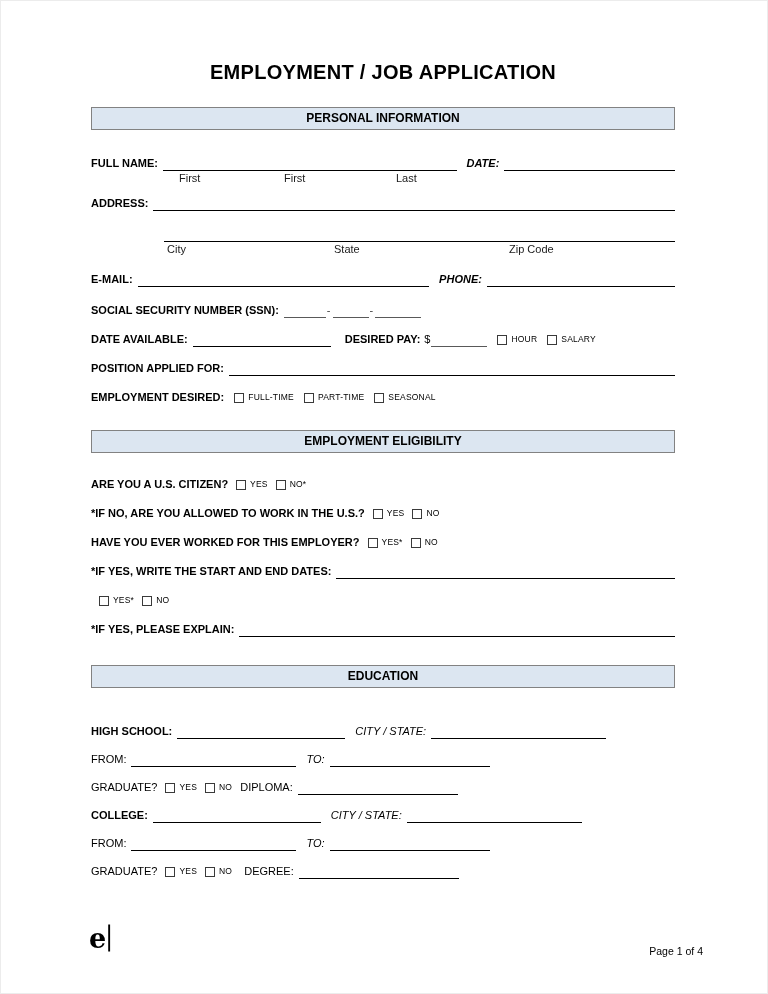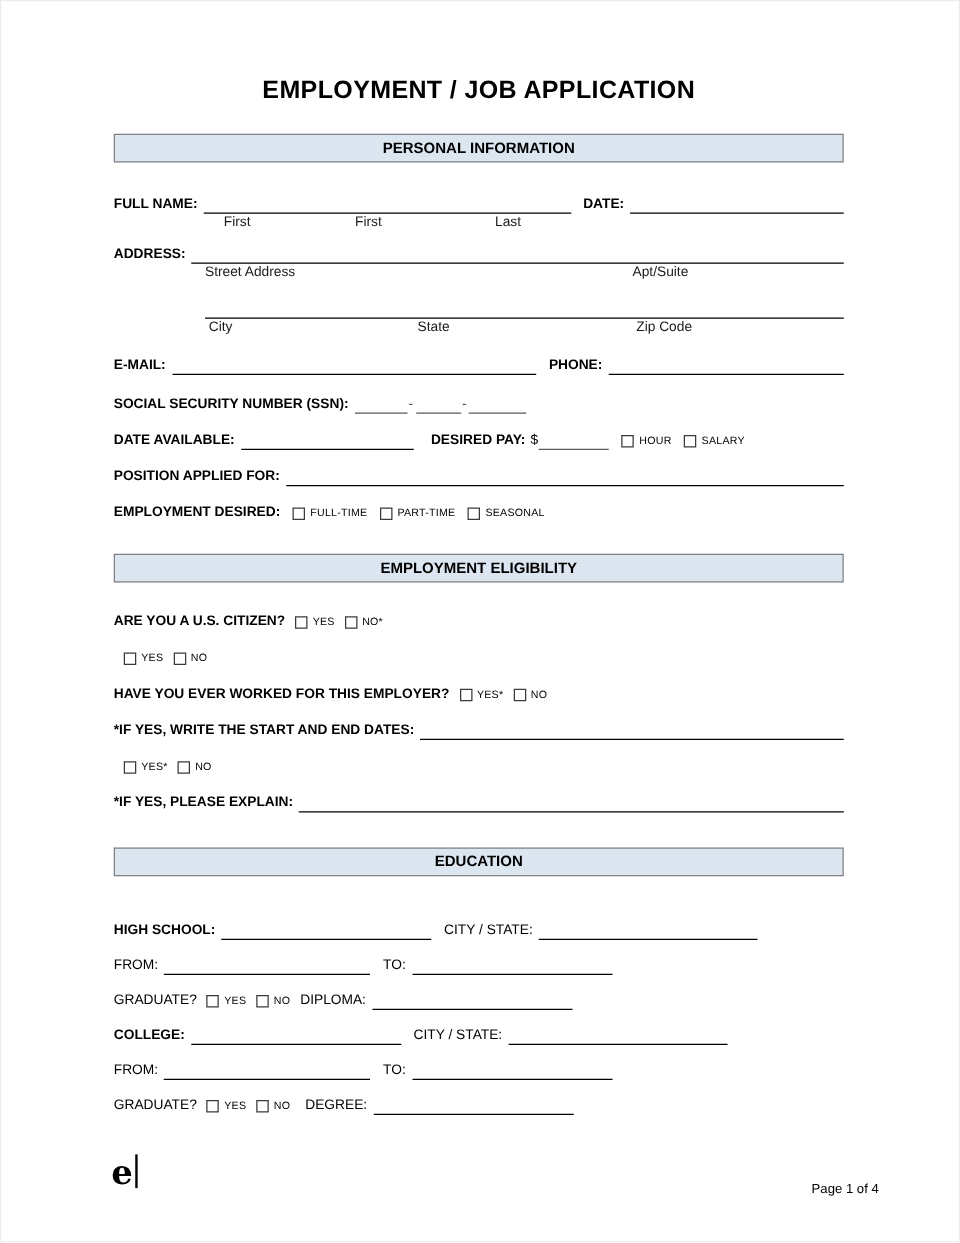--- a/index.html
+++ b/index.html
@@ -47,7 +47,7 @@
     display:inline-block;
   }
   .fill { flex:1; }
-  .gap { margin-left:10px; }
+  .gap { margin-left:10px;font-style:italic; }
   .subrow {
     position:relative;
     height:13px;

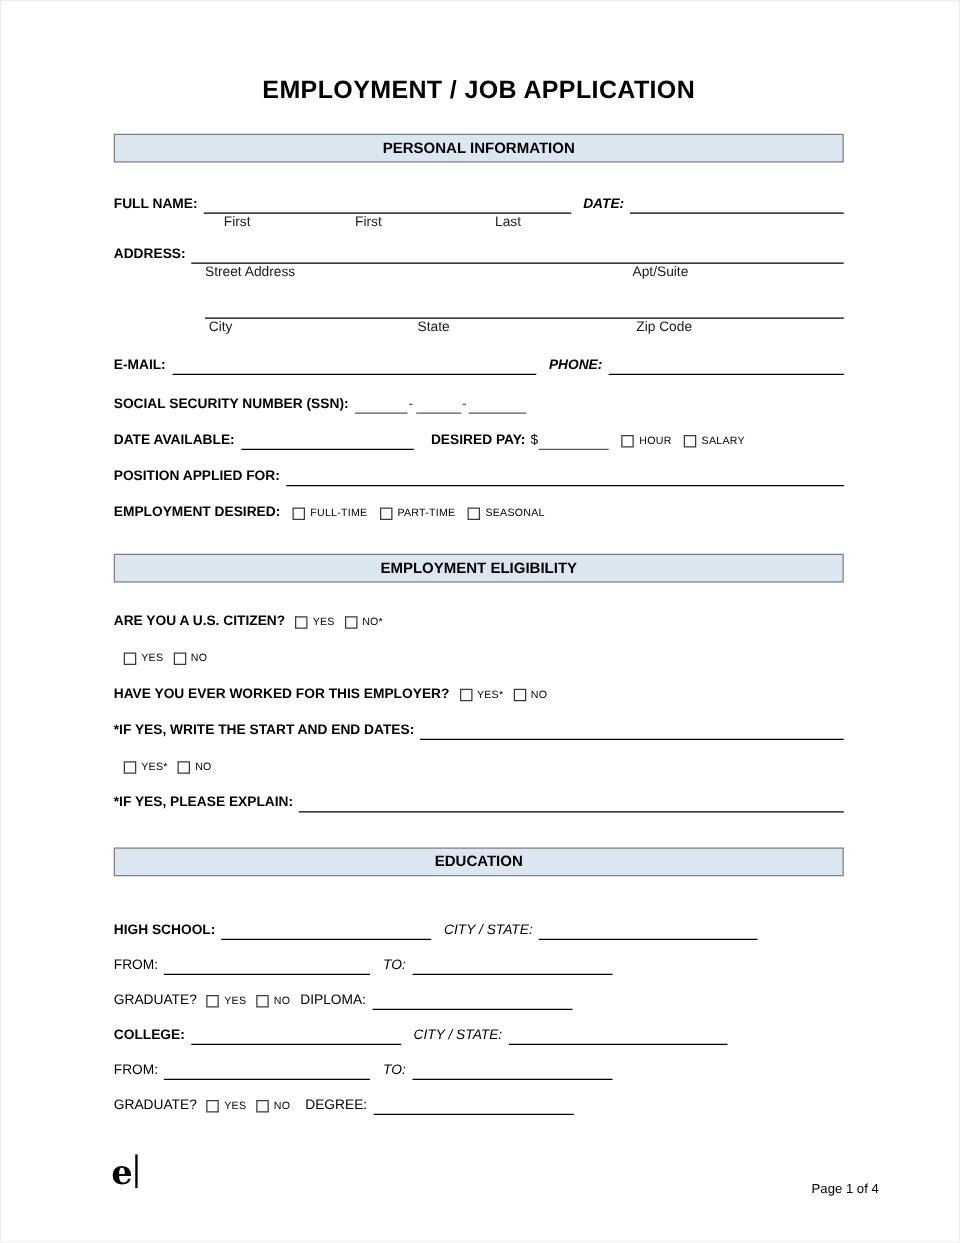--- a/index.html
+++ b/index.html
@@ -101,10 +101,6 @@
     <span class="b">ADDRESS:</span>
     <span class="blank fill"></span>
   </div>
-  <div class="subrow">
-    <span style="left:73px">Street Address</span>
-    <span style="left:415px">Apt/Suite</span>
-  </div>
 
   <div class="row" style="margin-top:17px">
     <span class="blank fill" style="margin-left:73px"></span>

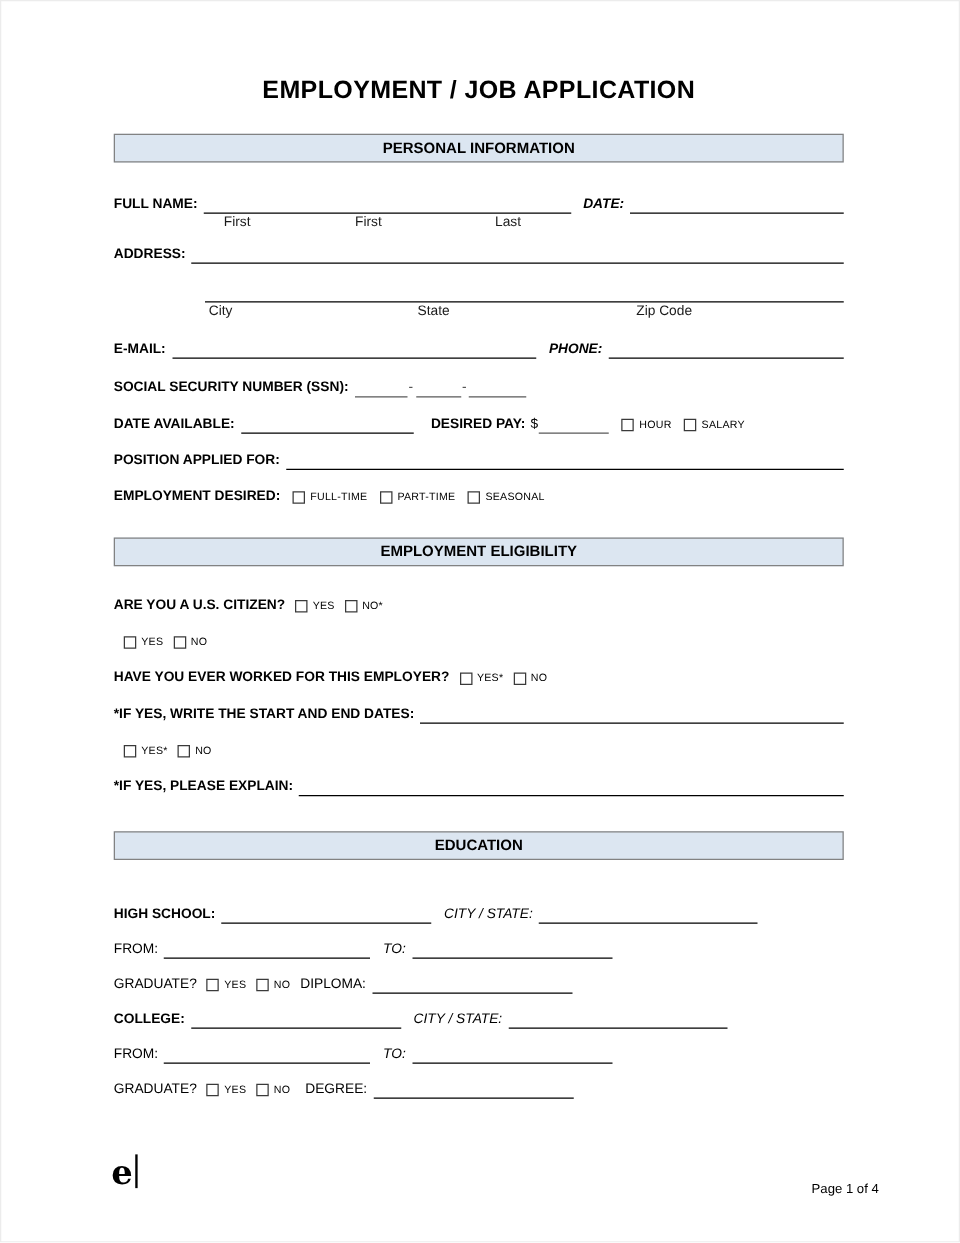--- a/index.html
+++ b/index.html
@@ -179,6 +179,7 @@
   </div>
 
   <div class="row" style="margin-top:14px">
+    <span class="b">*IF NO, ARE YOU ALLOWED TO WORK IN THE U.S.?</span>
     <span class="cbg" style="margin-left:8px">
       <span class="cb"></span>
       <span class="cbt">YES</span>

